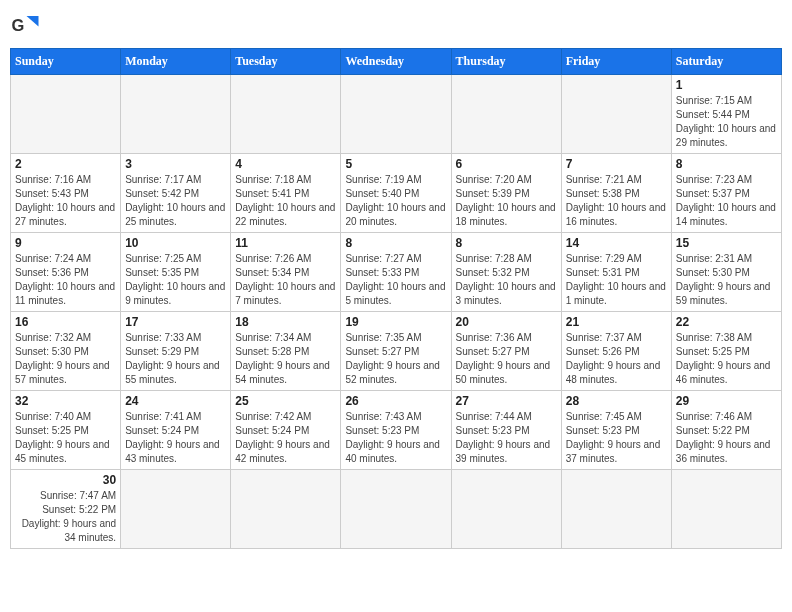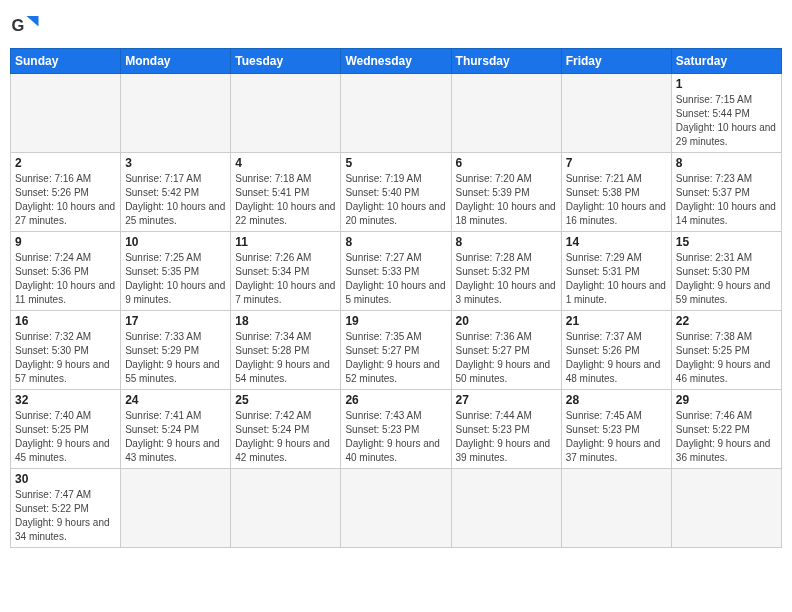--- a/index.html
+++ b/index.html
@@ -66,6 +66,7 @@
       padding: 5px 4px;
       text-align: left;
       border: 1px solid #1565c0;
+      font-family: Liberation Serif, serif;
     }
     .calendar td {
       border: 1px solid #ccc;

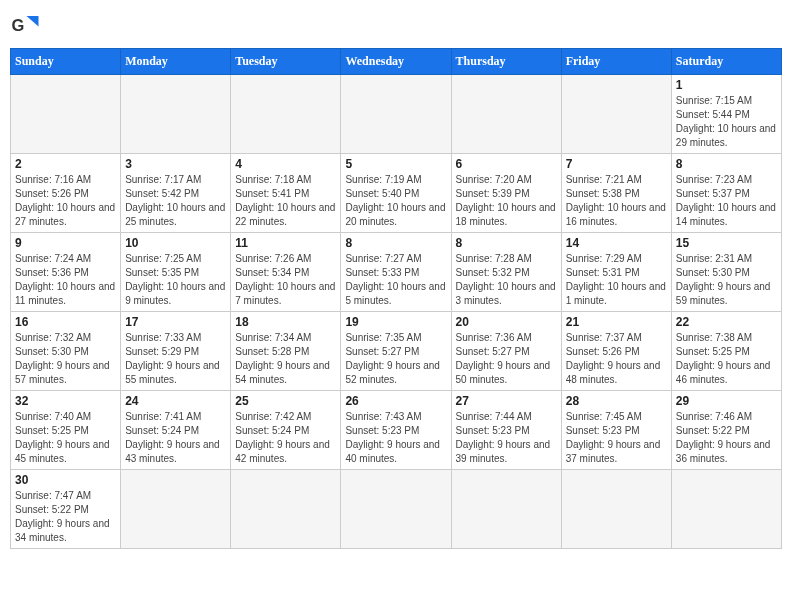--- a/index.html
+++ b/index.html
@@ -148,7 +148,7 @@
           <td>
             <span class="day-number">2</span>
             <div class="day-info">Sunrise: 7:16 AM
-Sunset: 5:26 PM
+Sunset: 5:43 PM
 Daylight: 10 hours
 and 27 minutes.</div>
           </td>

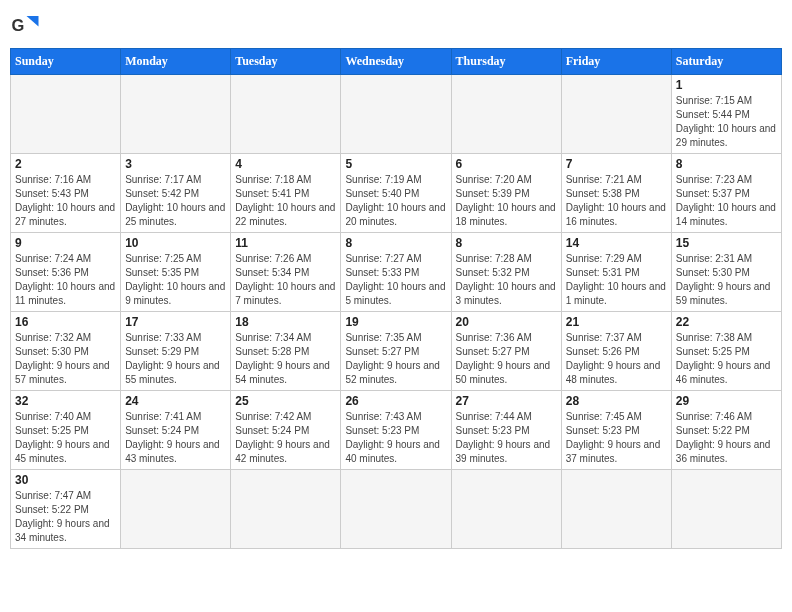--- a/index.html
+++ b/index.html
@@ -94,6 +94,7 @@
     }
     .last-row td {
       height: 60px;
+      text-align: right;
     }
   </style>
 </head>

